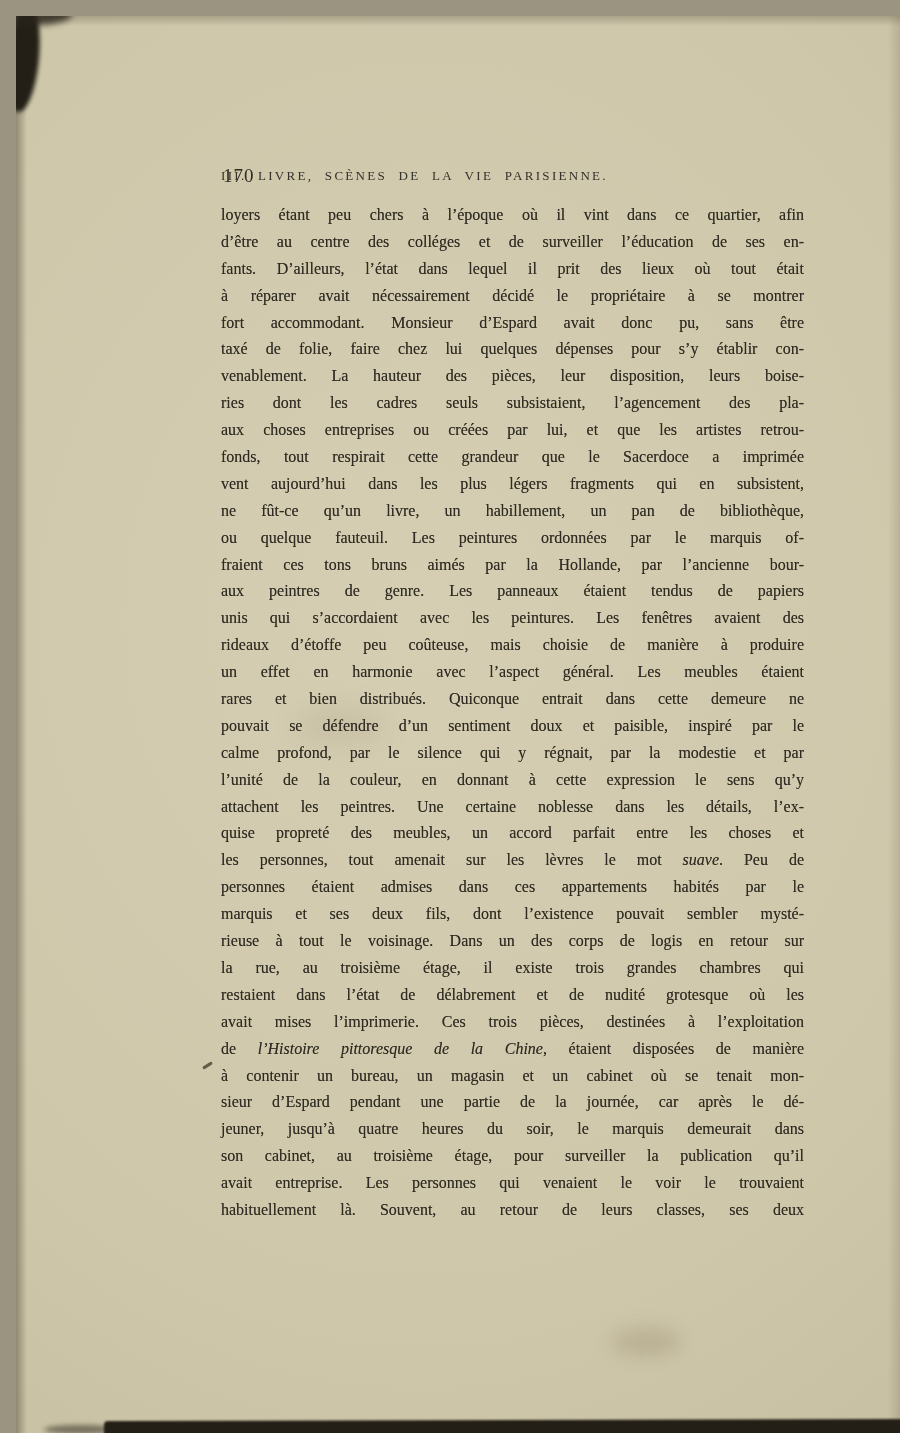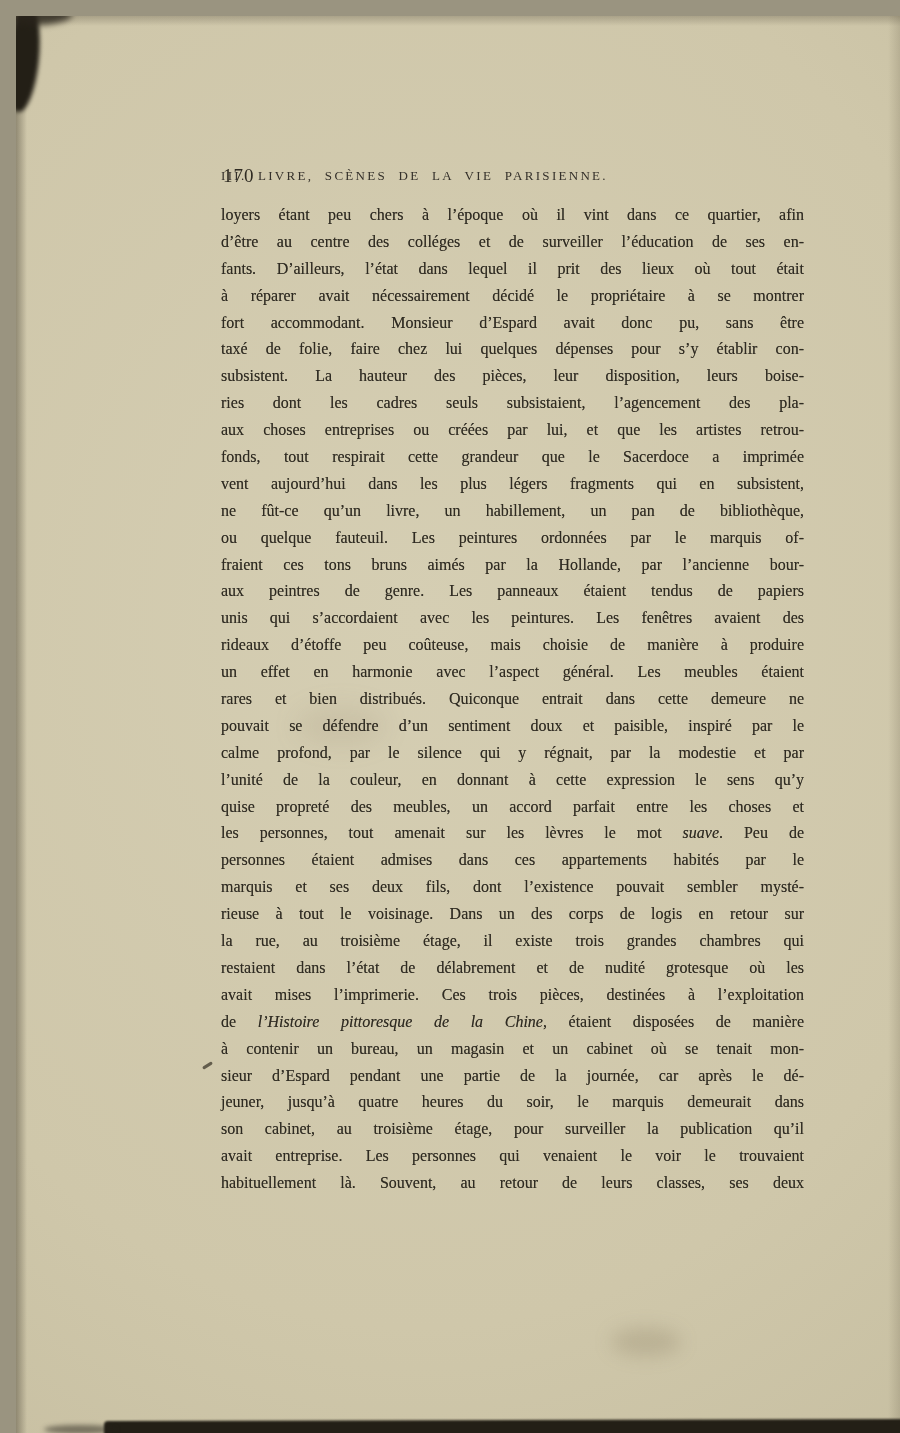--- a/index.html
+++ b/index.html
@@ -90,7 +90,7 @@
       <div class="line">à réparer avait nécessairement décidé le propriétaire à se montrer</div>
       <div class="line">fort accommodant. Monsieur d’Espard avait donc pu, sans être</div>
       <div class="line">taxé de folie, faire chez lui quelques dépenses pour s’y établir con-</div>
-      <div class="line">subsistent. La hauteur des pièces, leur disposition, leurs boise-</div>
+      <div class="line">venablement. La hauteur des pièces, leur disposition, leurs boise-</div>
       <div class="line">ries dont les cadres seuls subsistaient, l’agencement des pla-</div>
       <div class="line">aux choses entreprises ou créées par lui, et que les artistes retrou-</div>
       <div class="line">fonds, tout respirait cette grandeur que le Sacerdoce a imprimée</div>

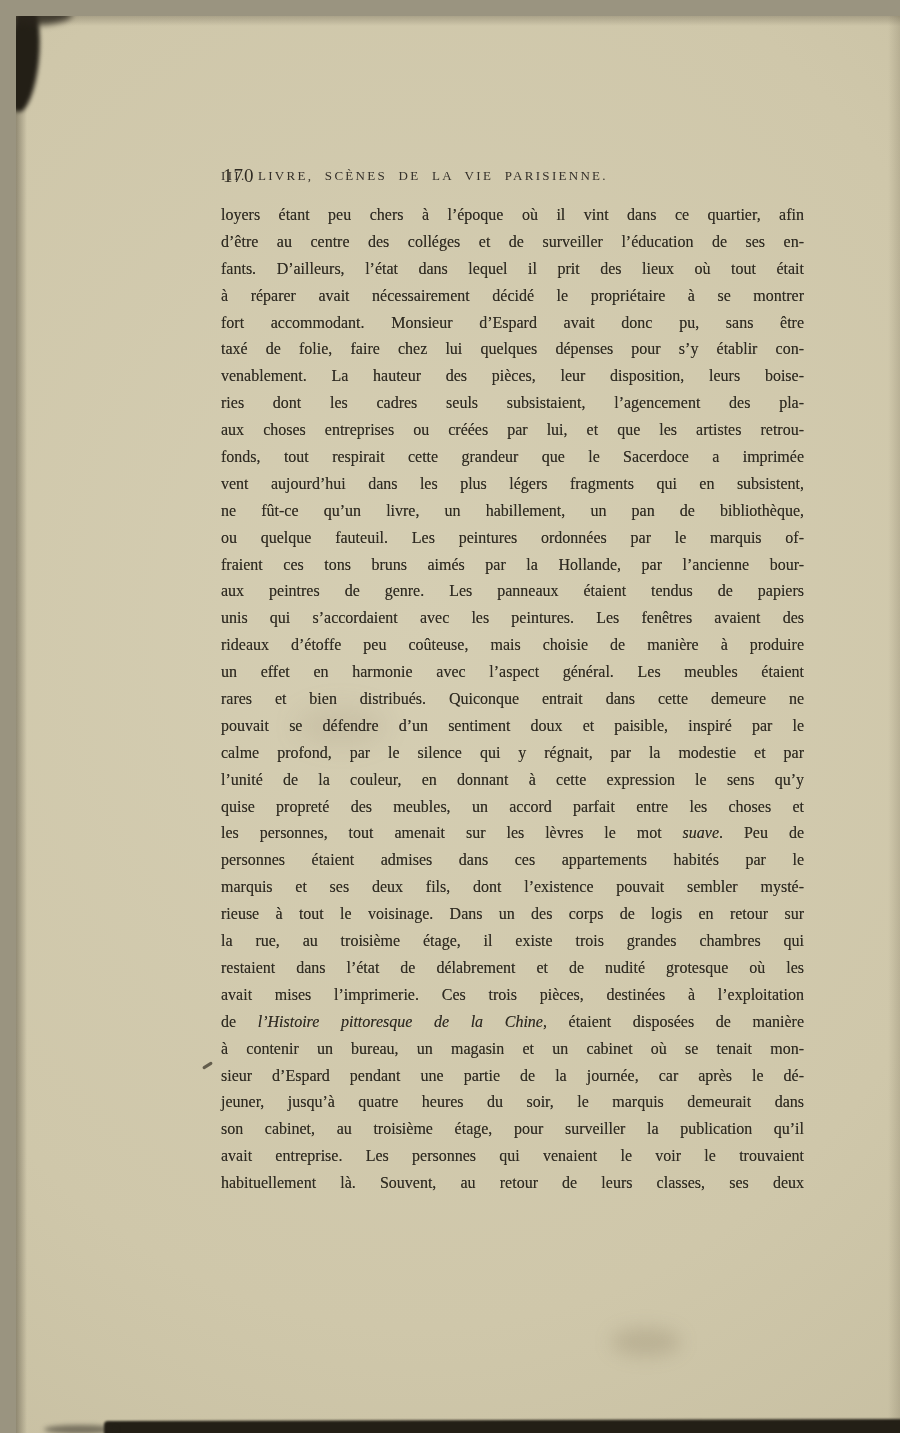--- a/index.html
+++ b/index.html
@@ -106,6 +106,7 @@
       <div class="line">pouvait se défendre d’un sentiment doux et paisible, inspiré par le</div>
       <div class="line">calme profond, par le silence qui y régnait, par la modestie et par</div>
       <div class="line">l’unité de la couleur, en donnant à cette expression le sens qu’y</div>
+      <div class="line">attachent les peintres. Une certaine noblesse dans les détails, l’ex-</div>
       <div class="line">quise propreté des meubles, un accord parfait entre les choses et</div>
       <div class="line">les personnes, tout amenait sur les lèvres le mot <i>suave</i>. Peu de</div>
       <div class="line">personnes étaient admises dans ces appartements habités par le</div>

